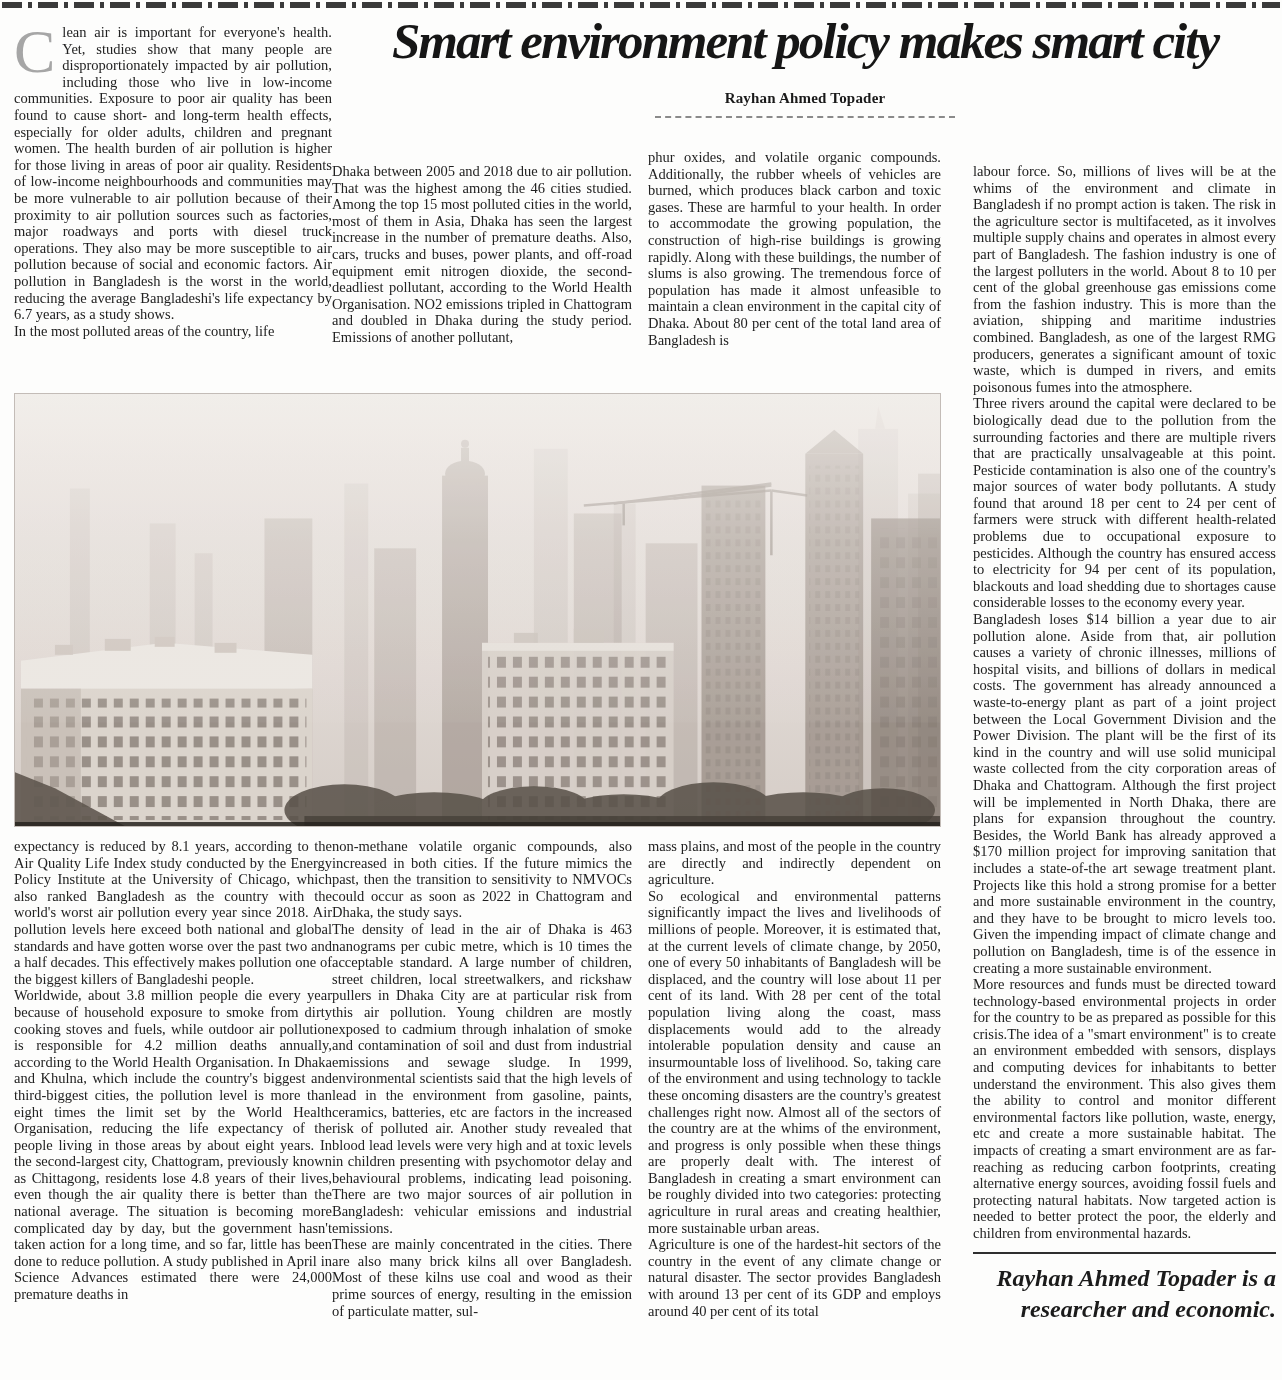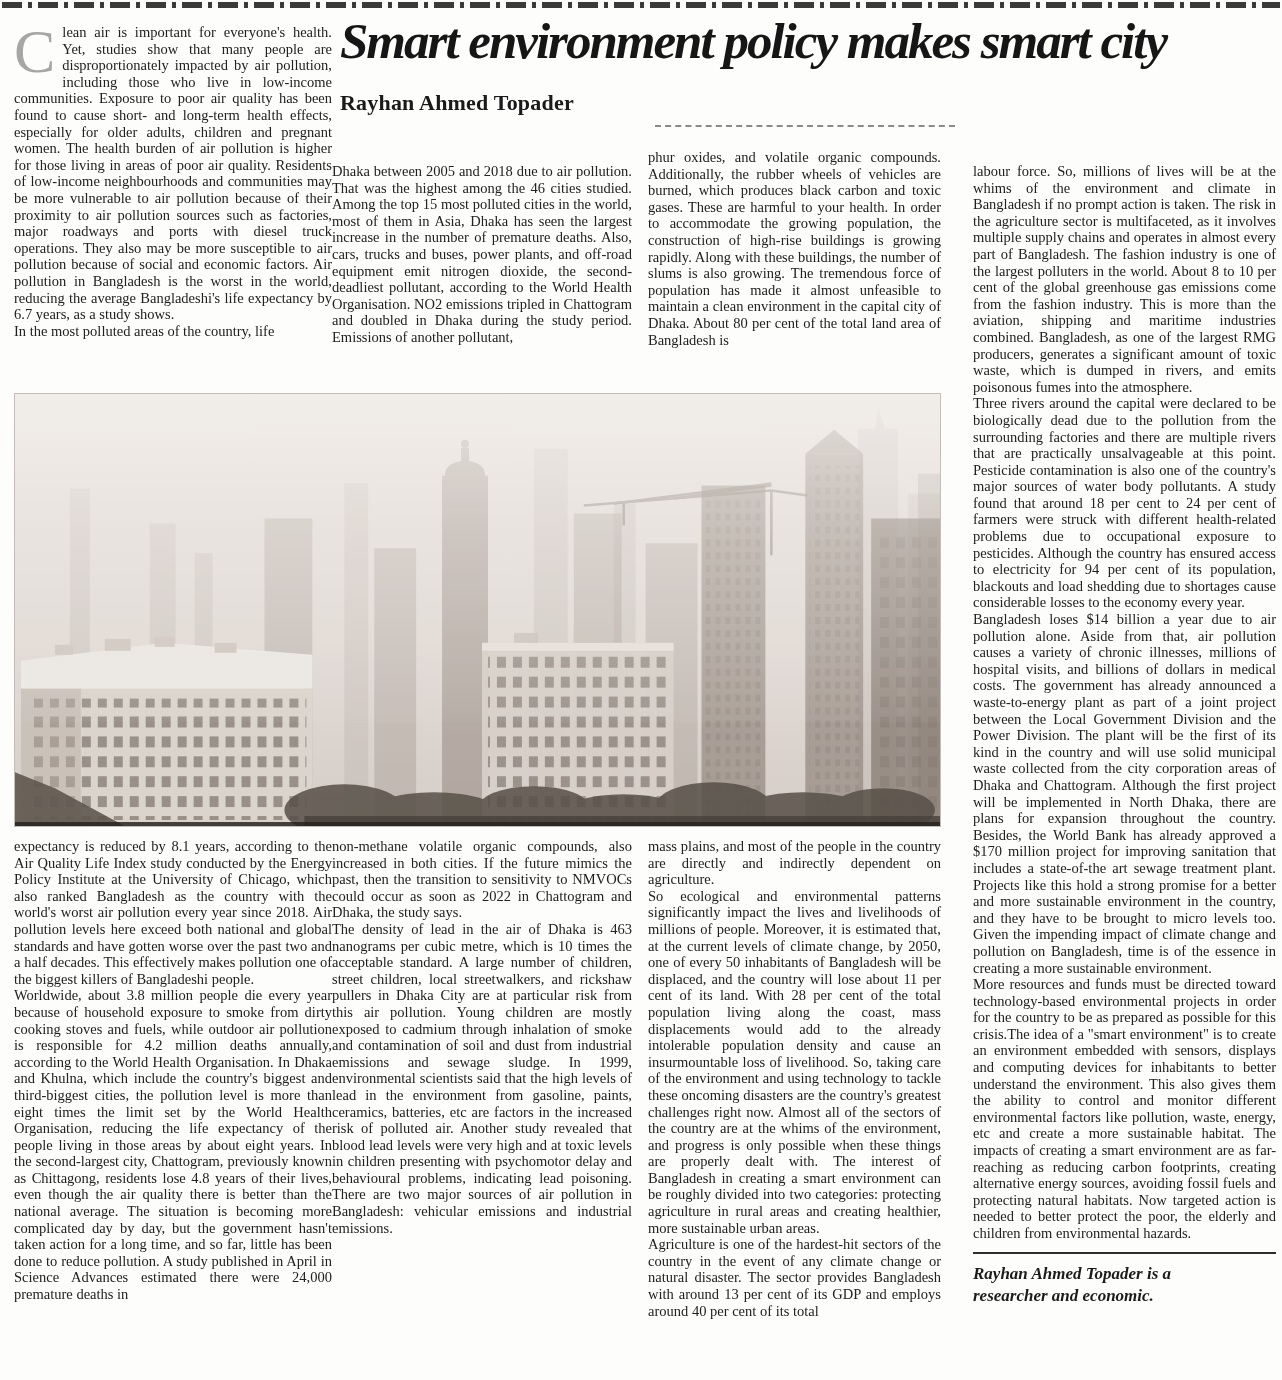--- a/index.html
+++ b/index.html
@@ -28,7 +28,7 @@
     color:#a6a6a6;font-weight:400;
   }
   .header{
-    position:absolute;left:340px;top:14px;width:930px;
+    position:absolute;left:340px;top:14px;width:930px;text-align:center;
   }
   .headline{
     font-size:51px;font-weight:700;font-style:italic;

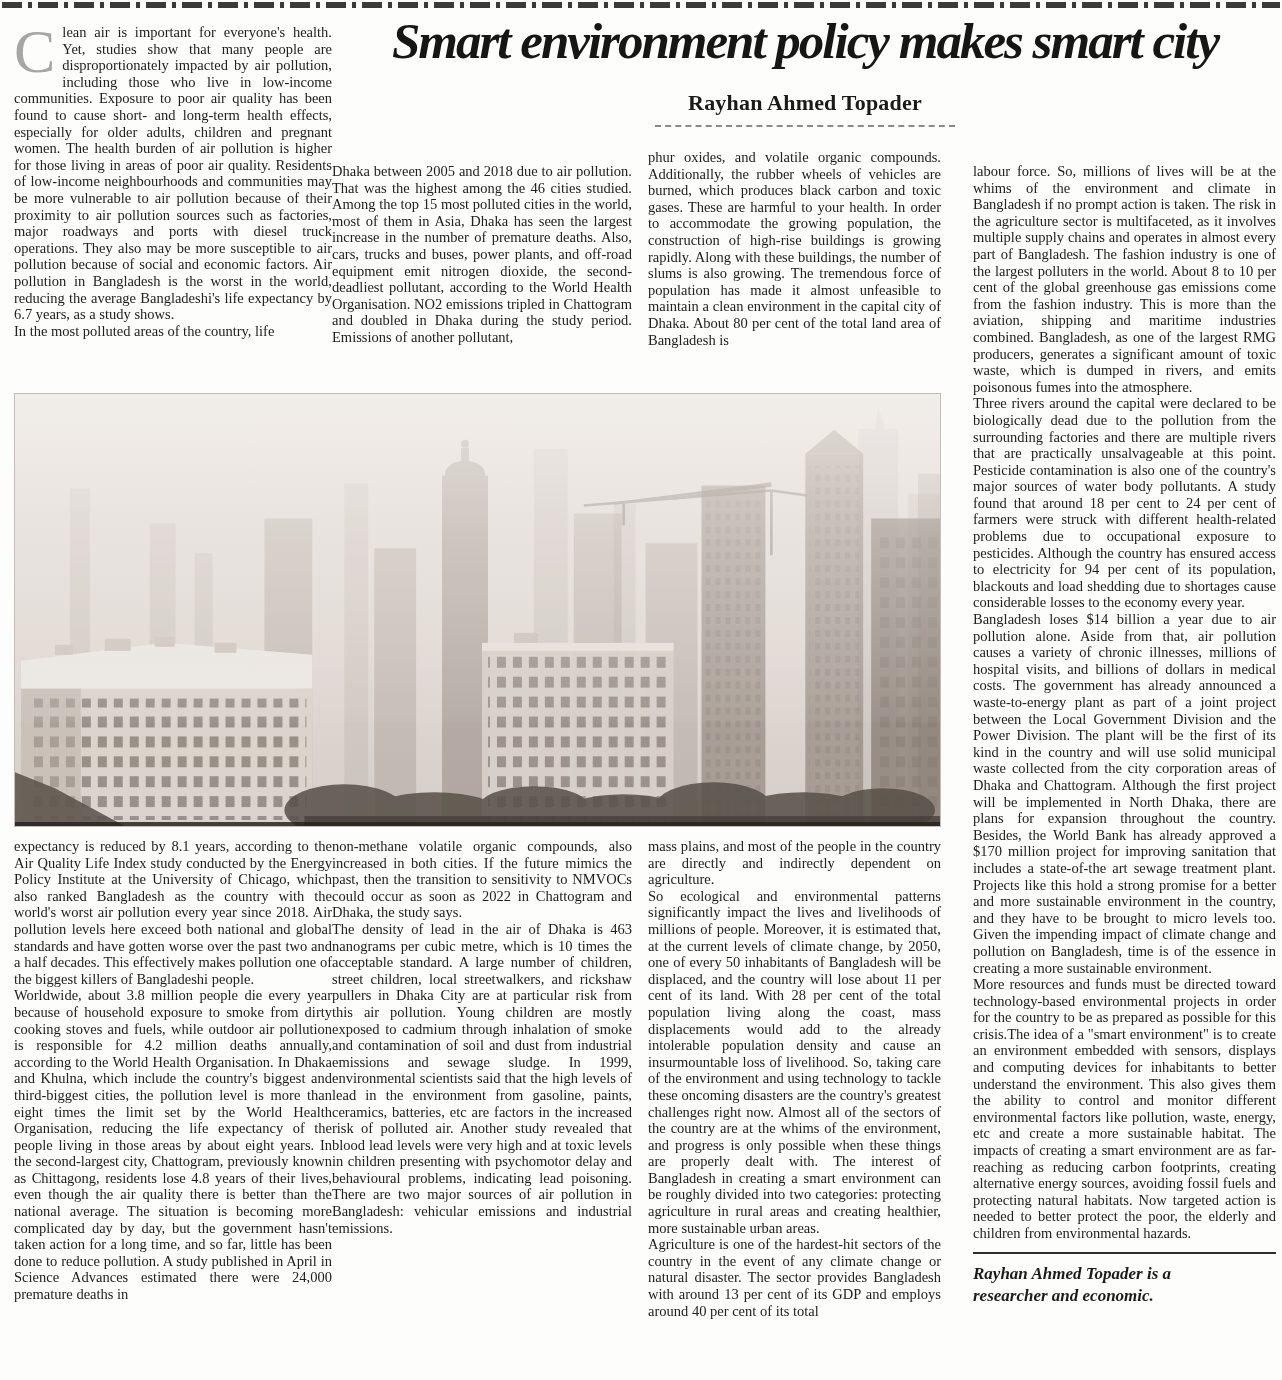--- a/index.html
+++ b/index.html
@@ -36,7 +36,7 @@
     margin:0;white-space:nowrap;
   }
   .byline{
-    margin-top:22px;font-size:22px;font-weight:700;color:#1a1a1a;
+    margin-top:22px;font-size:15px;font-weight:700;color:#1a1a1a;
     letter-spacing:0.2px;
   }
   .byline-rule{

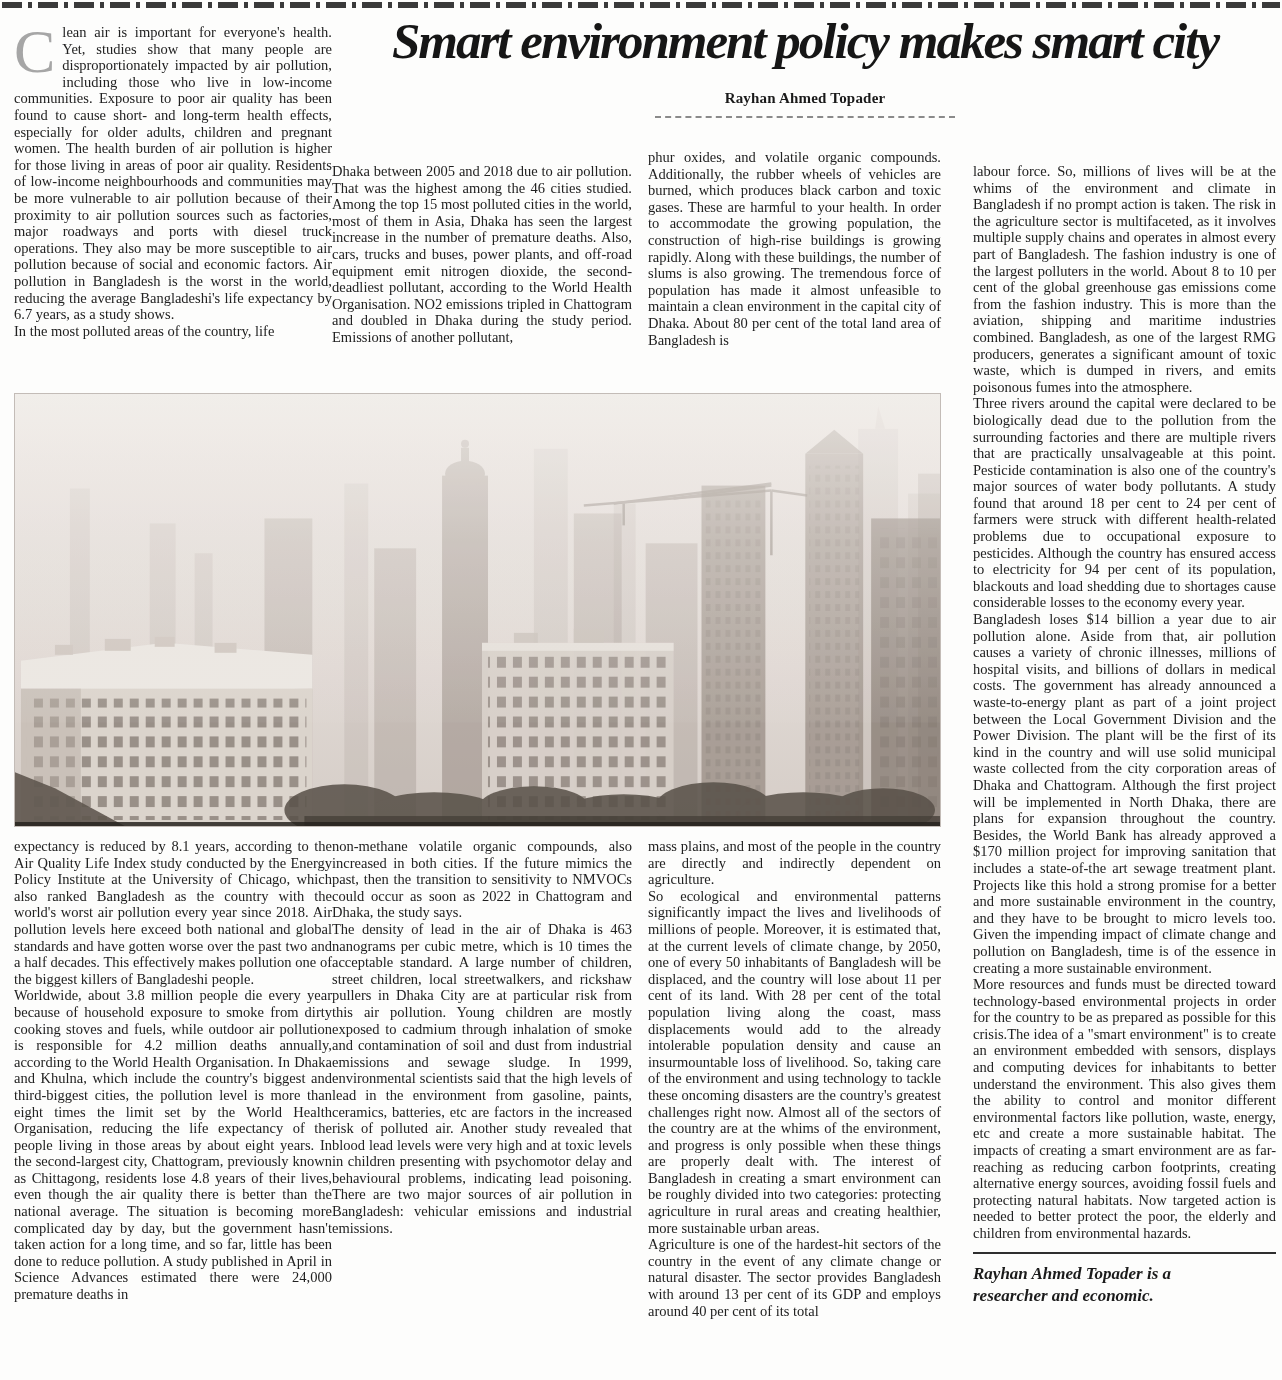--- a/index.html
+++ b/index.html
@@ -216,6 +216,7 @@
   <div class="col" id="col2-bottom">
     <p>non-methane volatile organic compounds, also increased in both cities. If the future mimics the past, then the transition to sensitivity to NMVOCs could occur as soon as 2022 in Chattogram and Dhaka, the study says.</p>
     <p>The density of lead in the air of Dhaka is 463 nanograms per cubic metre, which is 10 times the acceptable standard. A large number of children, street children, local streetwalkers, and rickshaw pullers in Dhaka City are at particular risk from this air pollution. Young children are mostly exposed to cadmium through inhalation of smoke and contamination of soil and dust from industrial emissions and sewage sludge. In 1999, environmental scientists said that the high levels of lead in the environment from gasoline, paints, ceramics, batteries, etc are factors in the increased risk of polluted air. Another study revealed that blood lead levels were very high and at toxic levels in children presenting with psychomotor delay and behavioural problems, indicating lead poisoning. There are two major sources of air pollution in Bangladesh: vehicular emissions and industrial emissions.</p>
+    <p>These are mainly concentrated in the cities. There are also many brick kilns all over Bangladesh. Most of these kilns use coal and wood as their prime sources of energy, resulting in the emission of particulate matter, sul-</p>
   </div>
 
   <div class="col" id="col3-bottom">

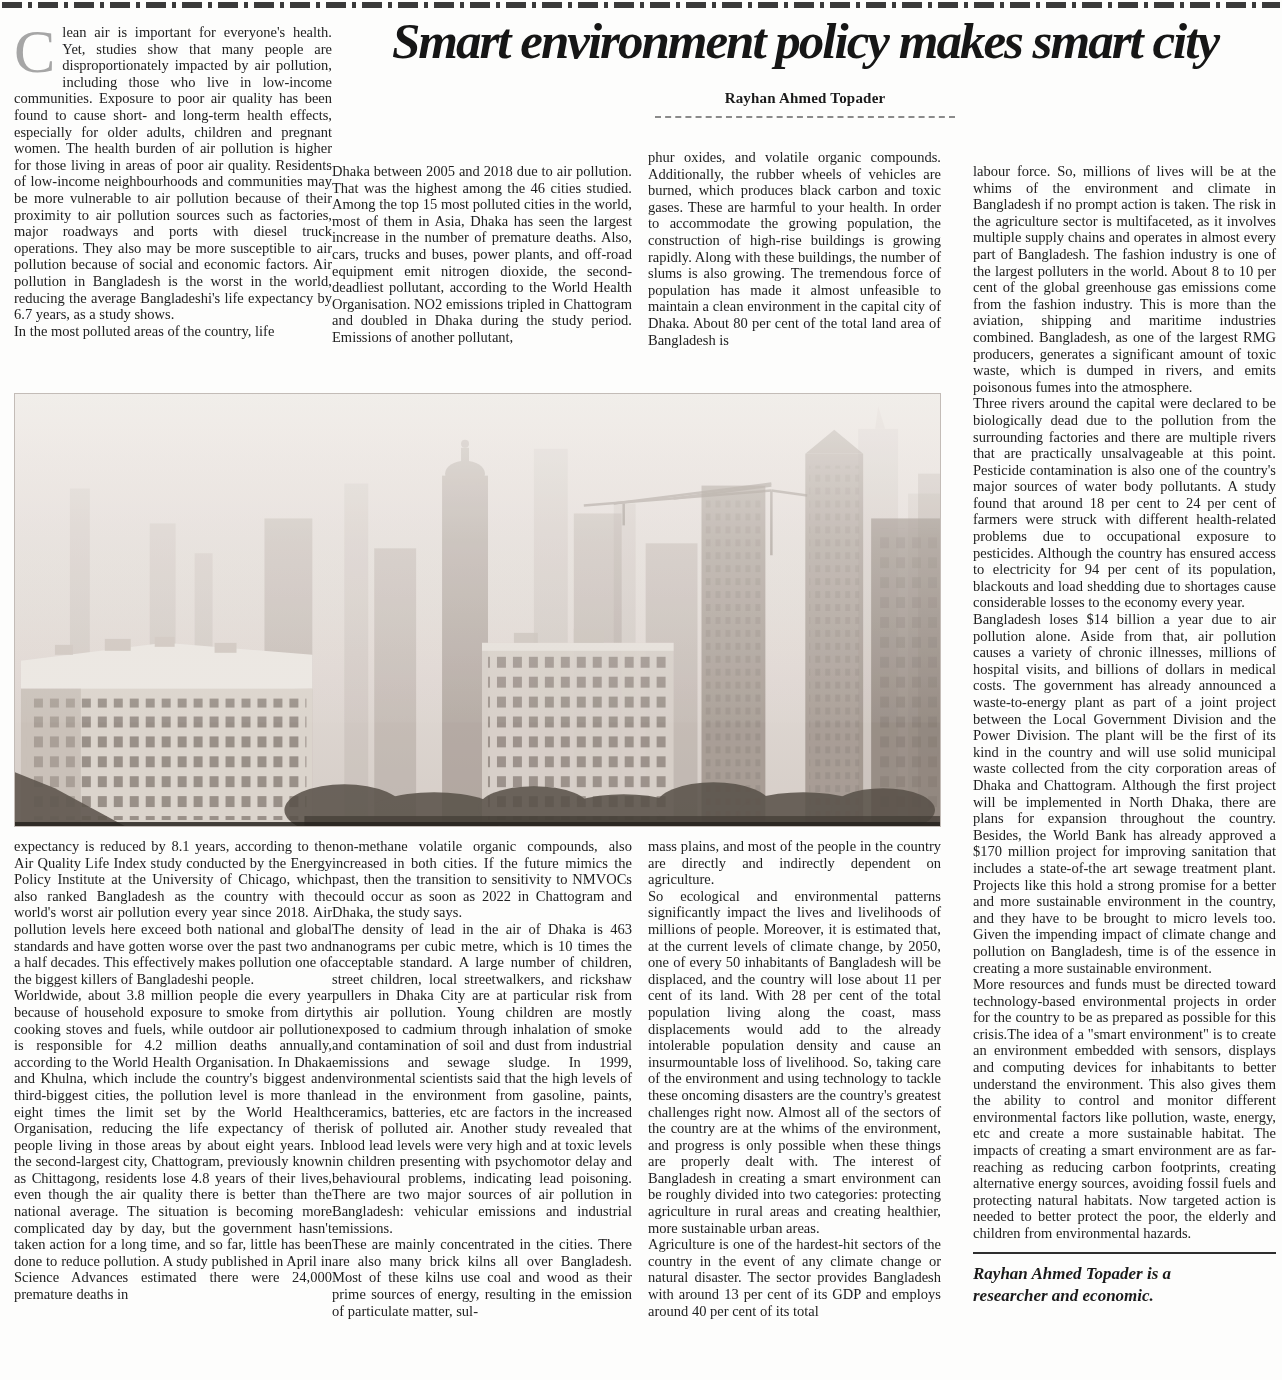--- a/index.html
+++ b/index.html
@@ -59,8 +59,8 @@
     border-top:2.5px solid #2e2e2e;height:0;margin:10px 0 9px;
   }
   .credit{
-    font-weight:700;font-style:italic;
-    font-size:17px;line-height:1.3;color:#1b1b1b;
+    text-align:right;font-weight:700;font-style:italic;
+    font-size:24px;line-height:1.3;color:#1b1b1b;
   }
 </style>
 </head>

